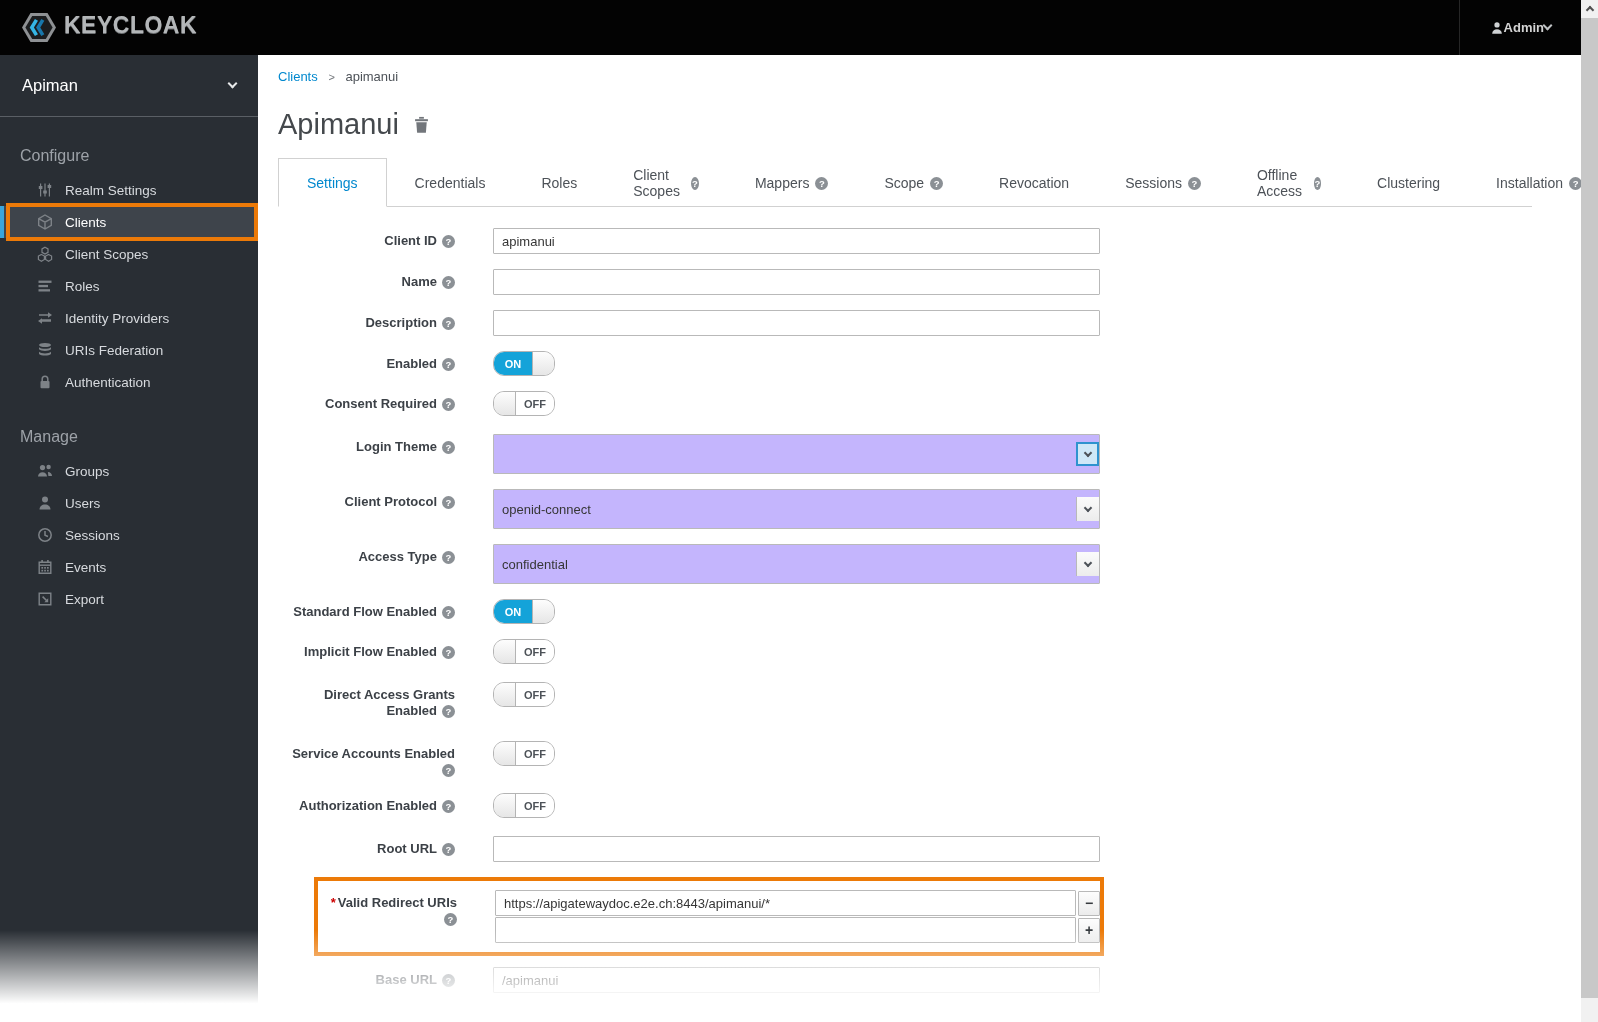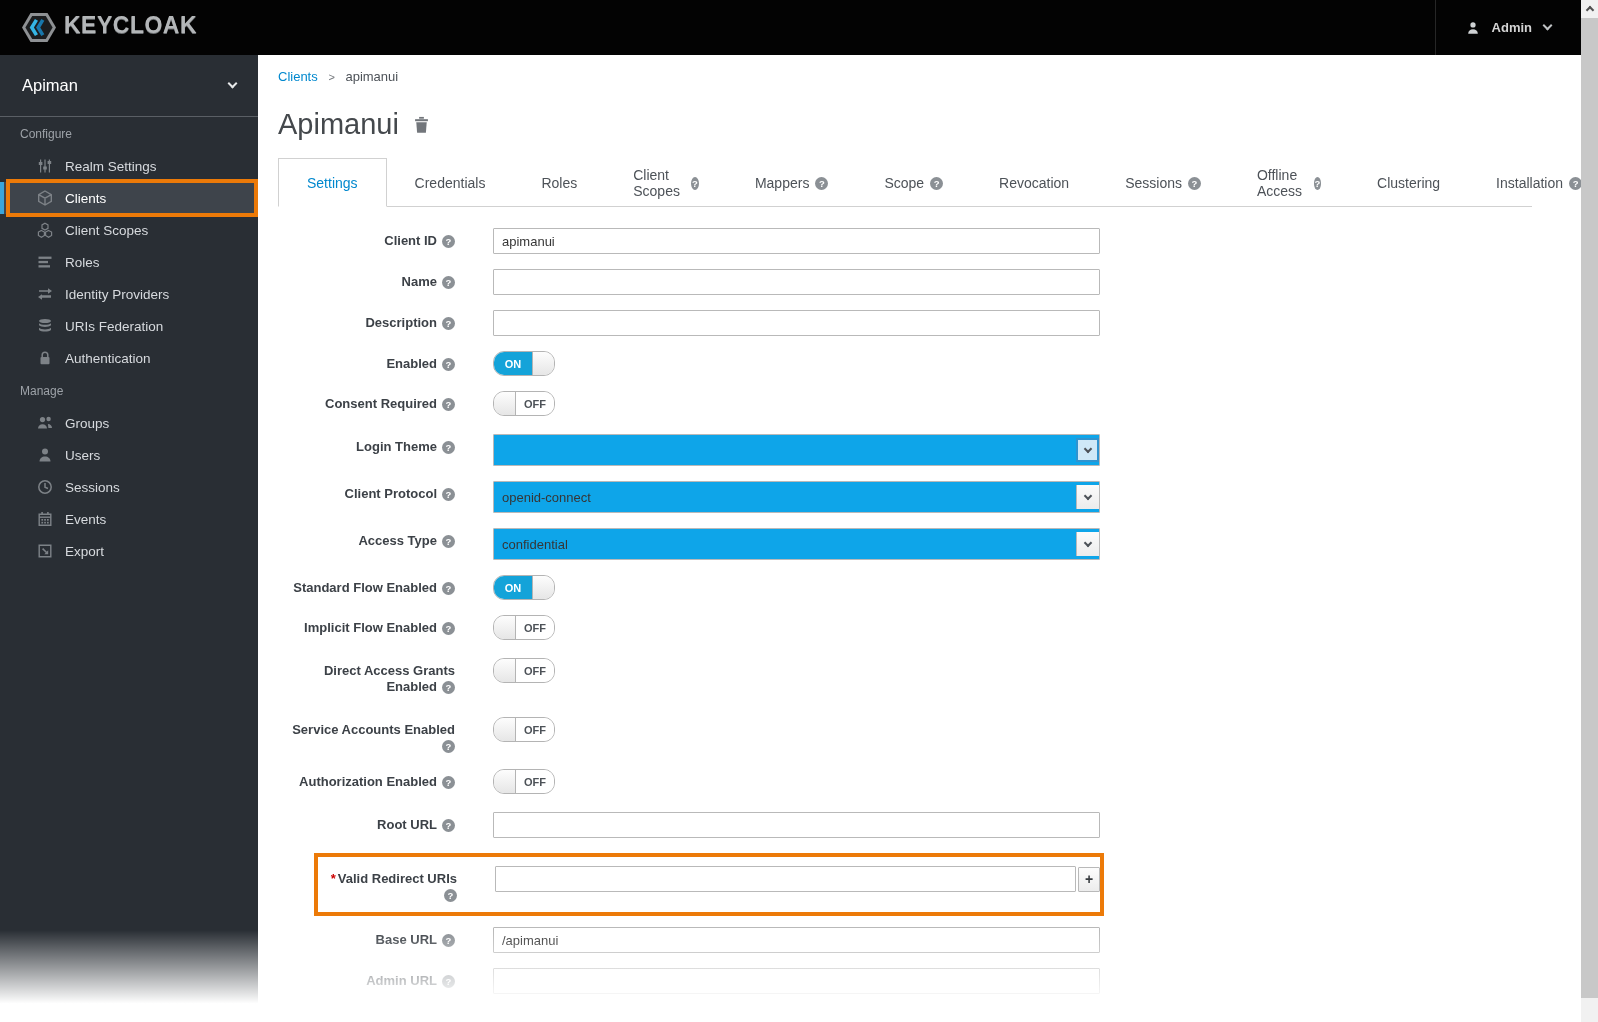--- a/index.html
+++ b/index.html
@@ -15,7 +15,7 @@
   .brand-text { font-size:23px; font-weight:700; letter-spacing:.5px; color:#b3b6b8;
     text-shadow:0 1px 0 #6d7073; }
   .topbar-right { height:55px; display:flex; align-items:stretch; margin-right:17px; }
-  .user-menu { display:flex; align-items:center; gap:12px; padding:0 30px; border-left:1px solid #262626;
+  .user-menu { display:flex; align-items:center; gap:0; padding:0 30px; border-left:1px solid #262626;
     color:#d4d4d4; font-size:13px; font-weight:600; cursor:pointer; }
   .user-menu svg { width:14px; height:14px; color:#cfd2d4; }
   .chev { display:inline-block; width:7px; height:7px; border-right:2px solid #bfc2c4;

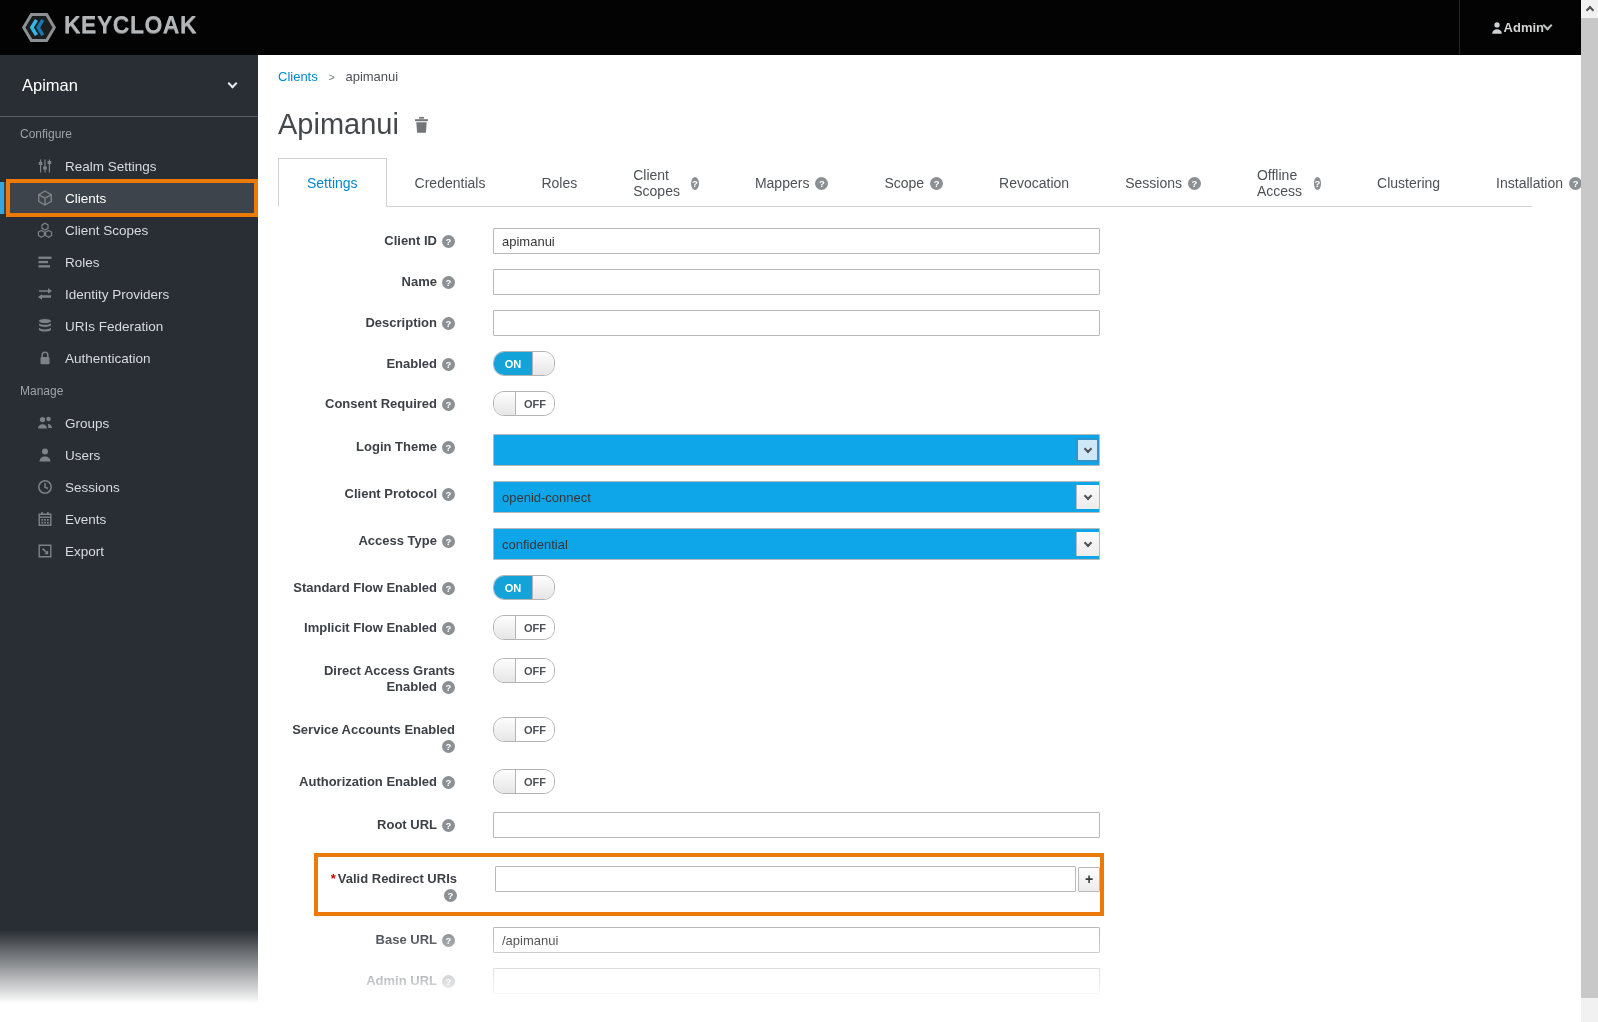--- a/index.html
+++ b/index.html
@@ -27,7 +27,7 @@
     padding:0 22px; border-bottom:1px solid #5a5f65; cursor:pointer; }
   .realm-name { color:#fff; font-size:16.5px; }
   .realm-selector .chev { border-color:#e6e8e9; }
-  .nav-header { margin:10px 0 9px 20px; color:#9da2a8; font-size:12px; }
+  .nav-header { margin:30px 0 9px 20px; color:#9da2a8; font-size:16px; }
   .nav-item { position:relative; height:32px; display:flex; align-items:center; padding-left:37px;
     cursor:pointer; }
   .nav-item .nav-icon { width:16px; height:16px; color:#7d8287; margin-right:12px; flex:0 0 16px; }

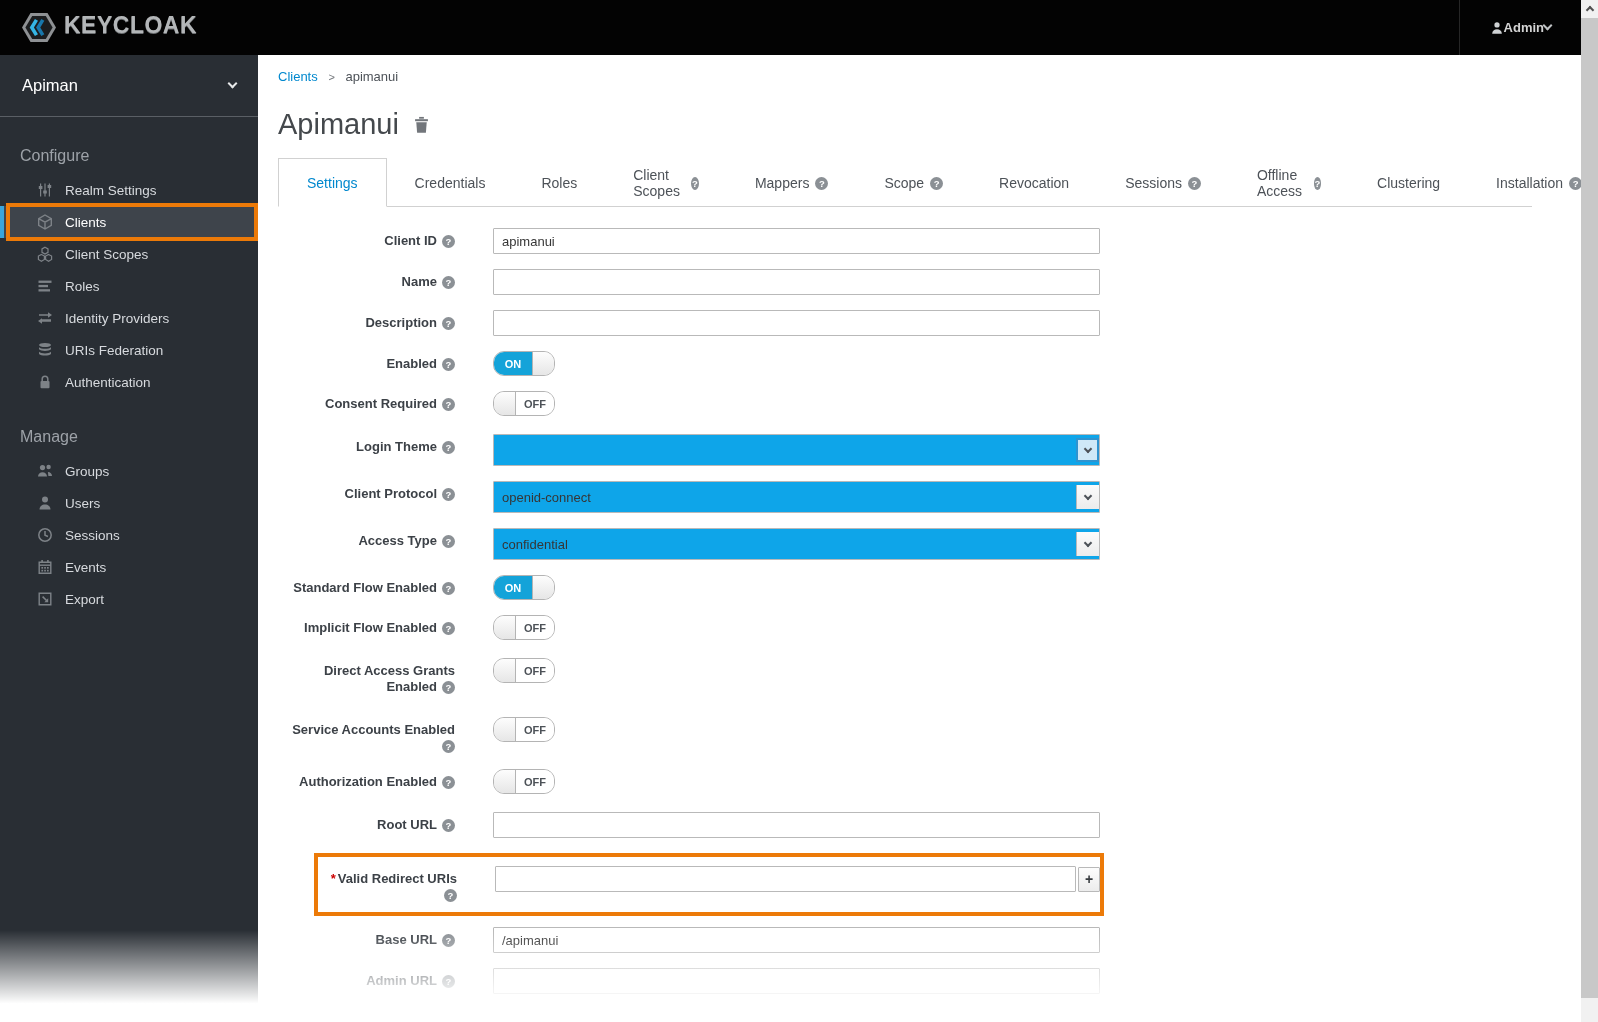--- a/index.html
+++ b/index.html
@@ -81,8 +81,8 @@
   .switch.off .sw-handle { order:0; border-right:1px solid #b4b4b4; }
 
   
-  .select-box { width:607px; height:32px; border:1px solid #b9b9b9; display:flex; align-items:center;
-    background:#0ea5e9; cursor:pointer; border-radius:1px; }
+  .select-box { width:607px; height:40px; border:1px solid #b9b9b9; display:flex; align-items:center;
+    background:#c4b5fd; cursor:pointer; border-radius:1px; }
   .select-value { flex:1; font-size:13px; color:#363636; padding:0 8px; }
   .select-caret { width:23px; height:24px; border-left:1px solid #b9b9b9;
     background:linear-gradient(#fbfbfb,#ececec); display:flex; align-items:center; justify-content:center; }

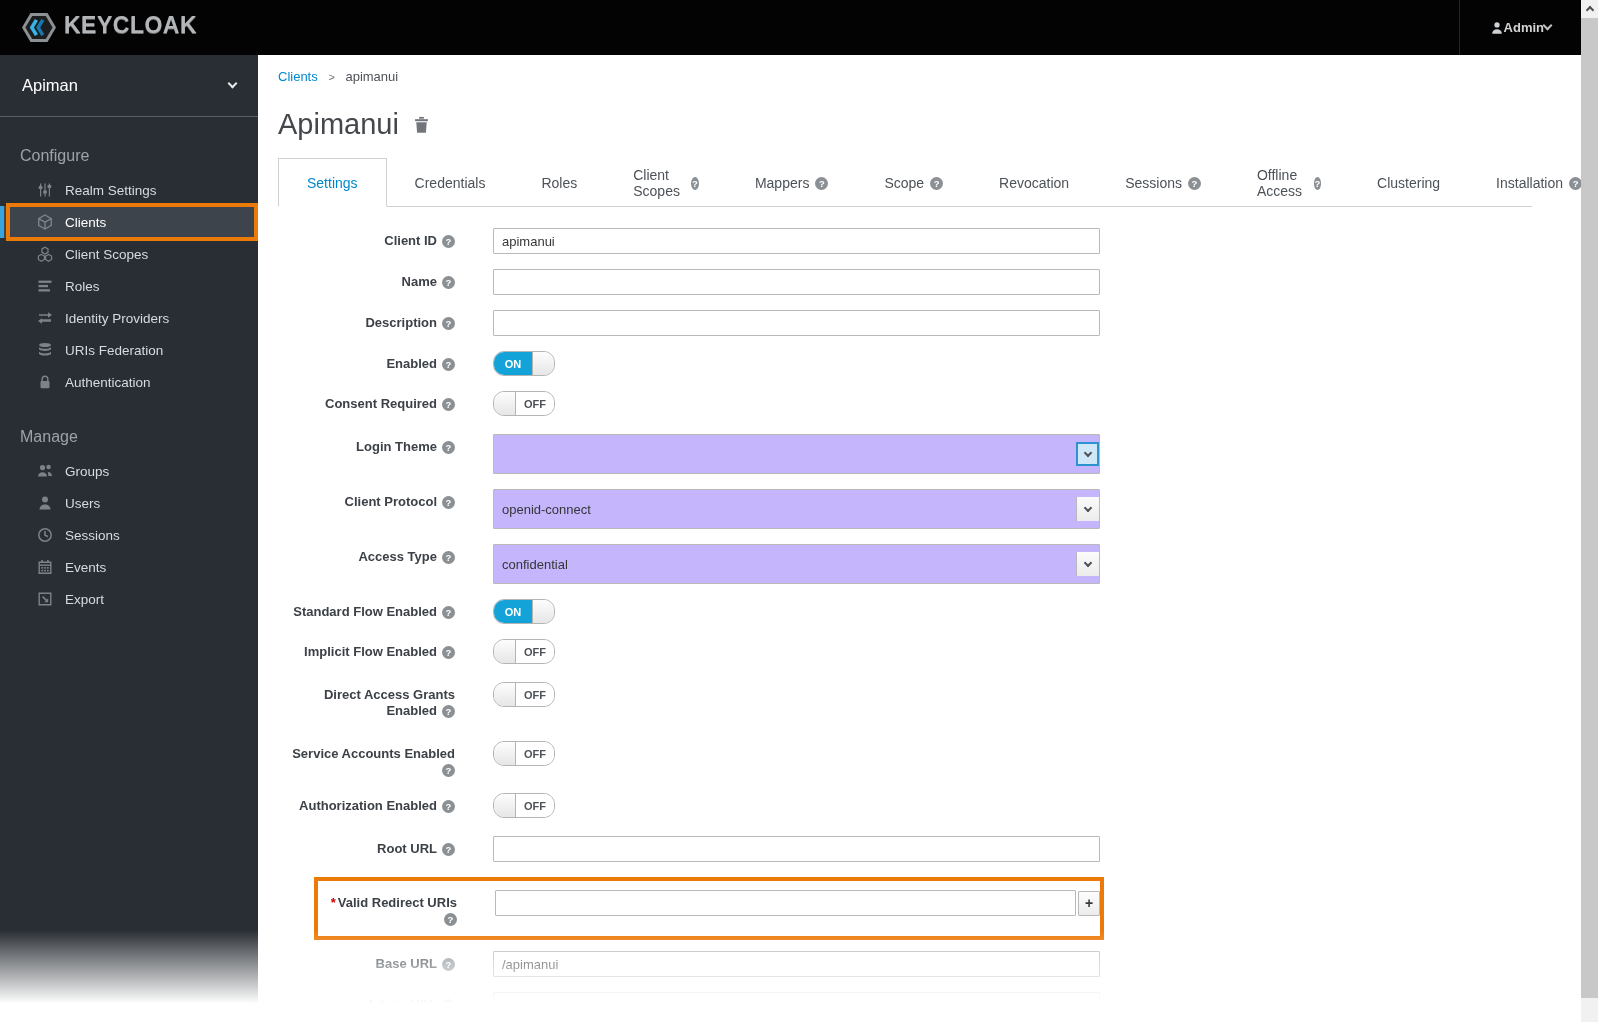--- a/index.html
+++ b/index.html
@@ -529,6 +529,10 @@
             <span class="req">*</span><span>Valid Redirect URIs</span><span class="help-badge"></span>
           </div>
           <div class="field-control">
+            <div class="uri-row">
+              <input class="txt short" type="text" value="https://apigatewaydoc.e2e.ch:8443/apimanui/*" style="">
+              <button class="sq-btn btn-minus"></button>
+            </div>
             <div class="uri-row" style="margin-bottom:0;">
               <input class="txt short" type="text" value="" style="">
               <button class="sq-btn btn-plus"></button>

